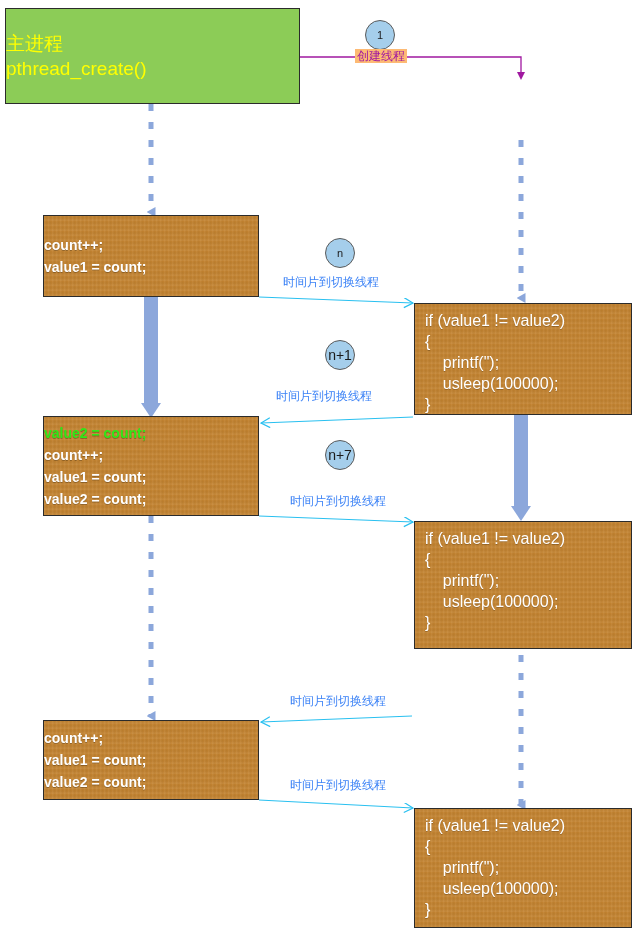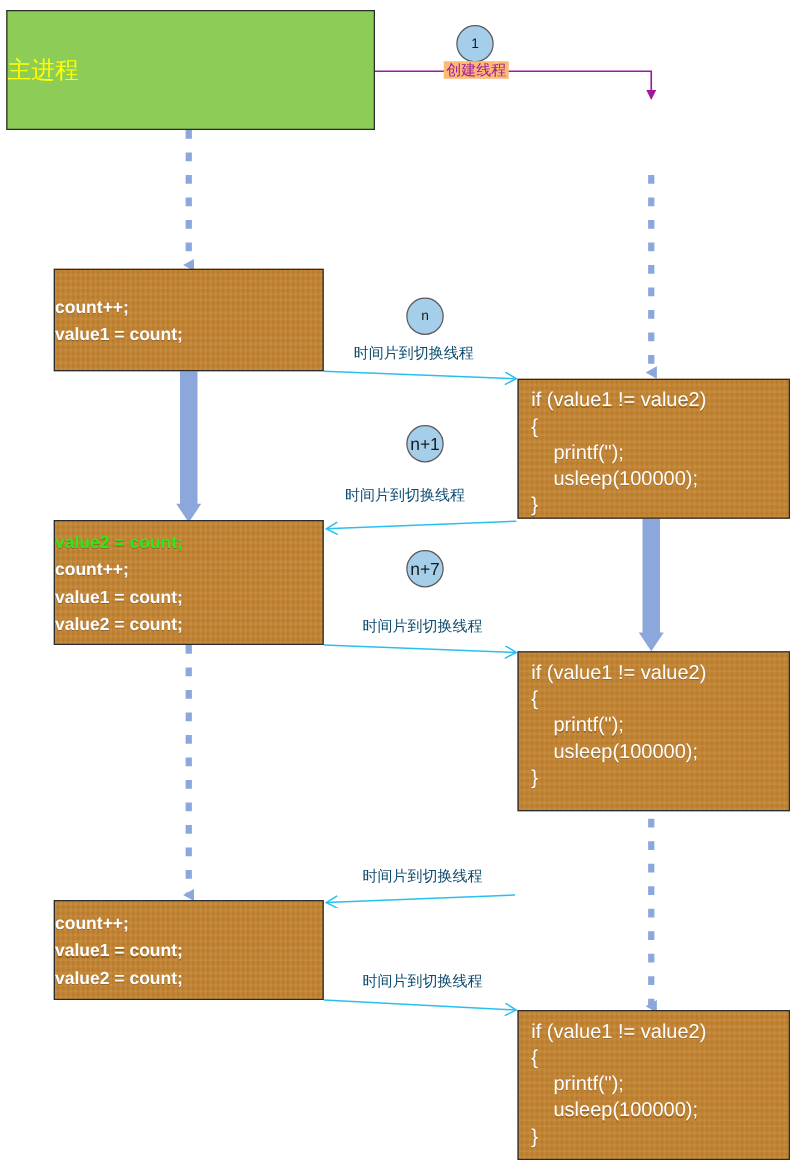--- a/index.html
+++ b/index.html
@@ -185,6 +185,7 @@
 
   <div class="box proc" style="left:5px; top:8px; width:295px; height:96px;">
     <div class="line">主进程</div>
+    <div class="line">pthread_create()</div>
   </div>
 
 

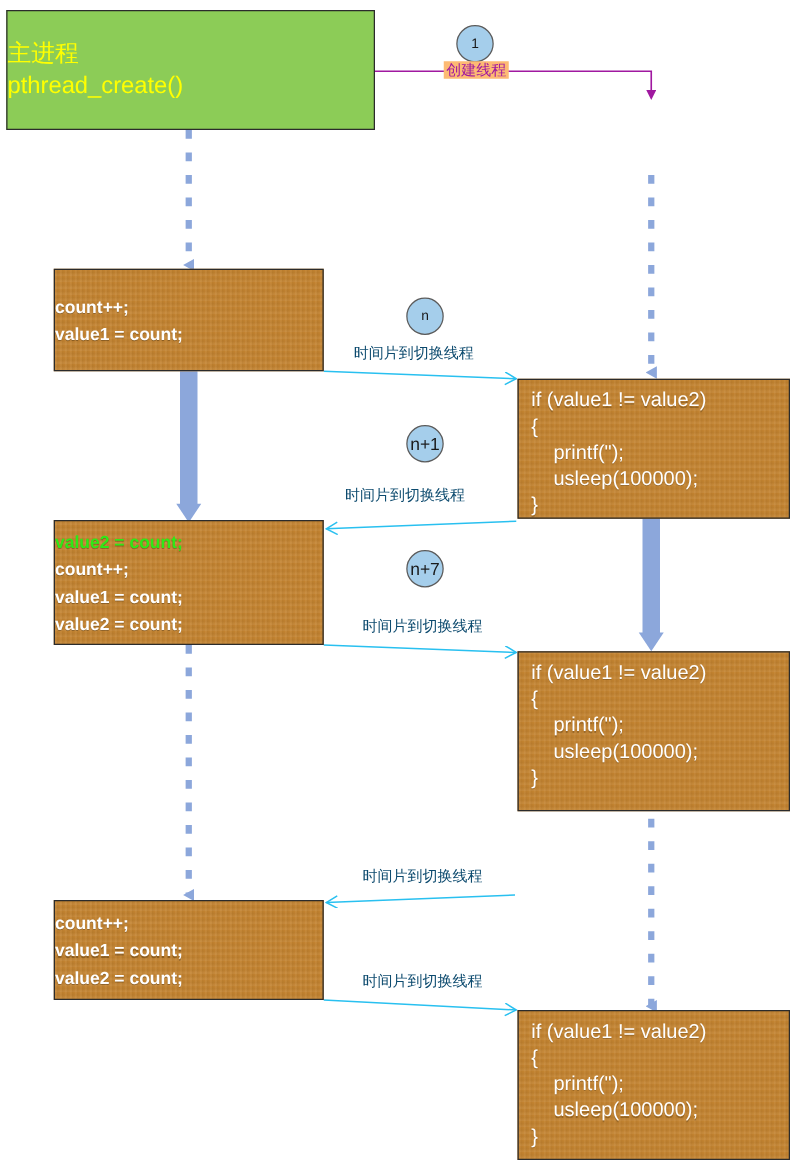--- a/index.html
+++ b/index.html
@@ -112,7 +112,7 @@
   
   .elabel {
     position: absolute;
-    color: #0c4a6e;
+    color: #3b82f6;
     font-size: 12px;
     line-height: 14px;
     white-space: nowrap;

